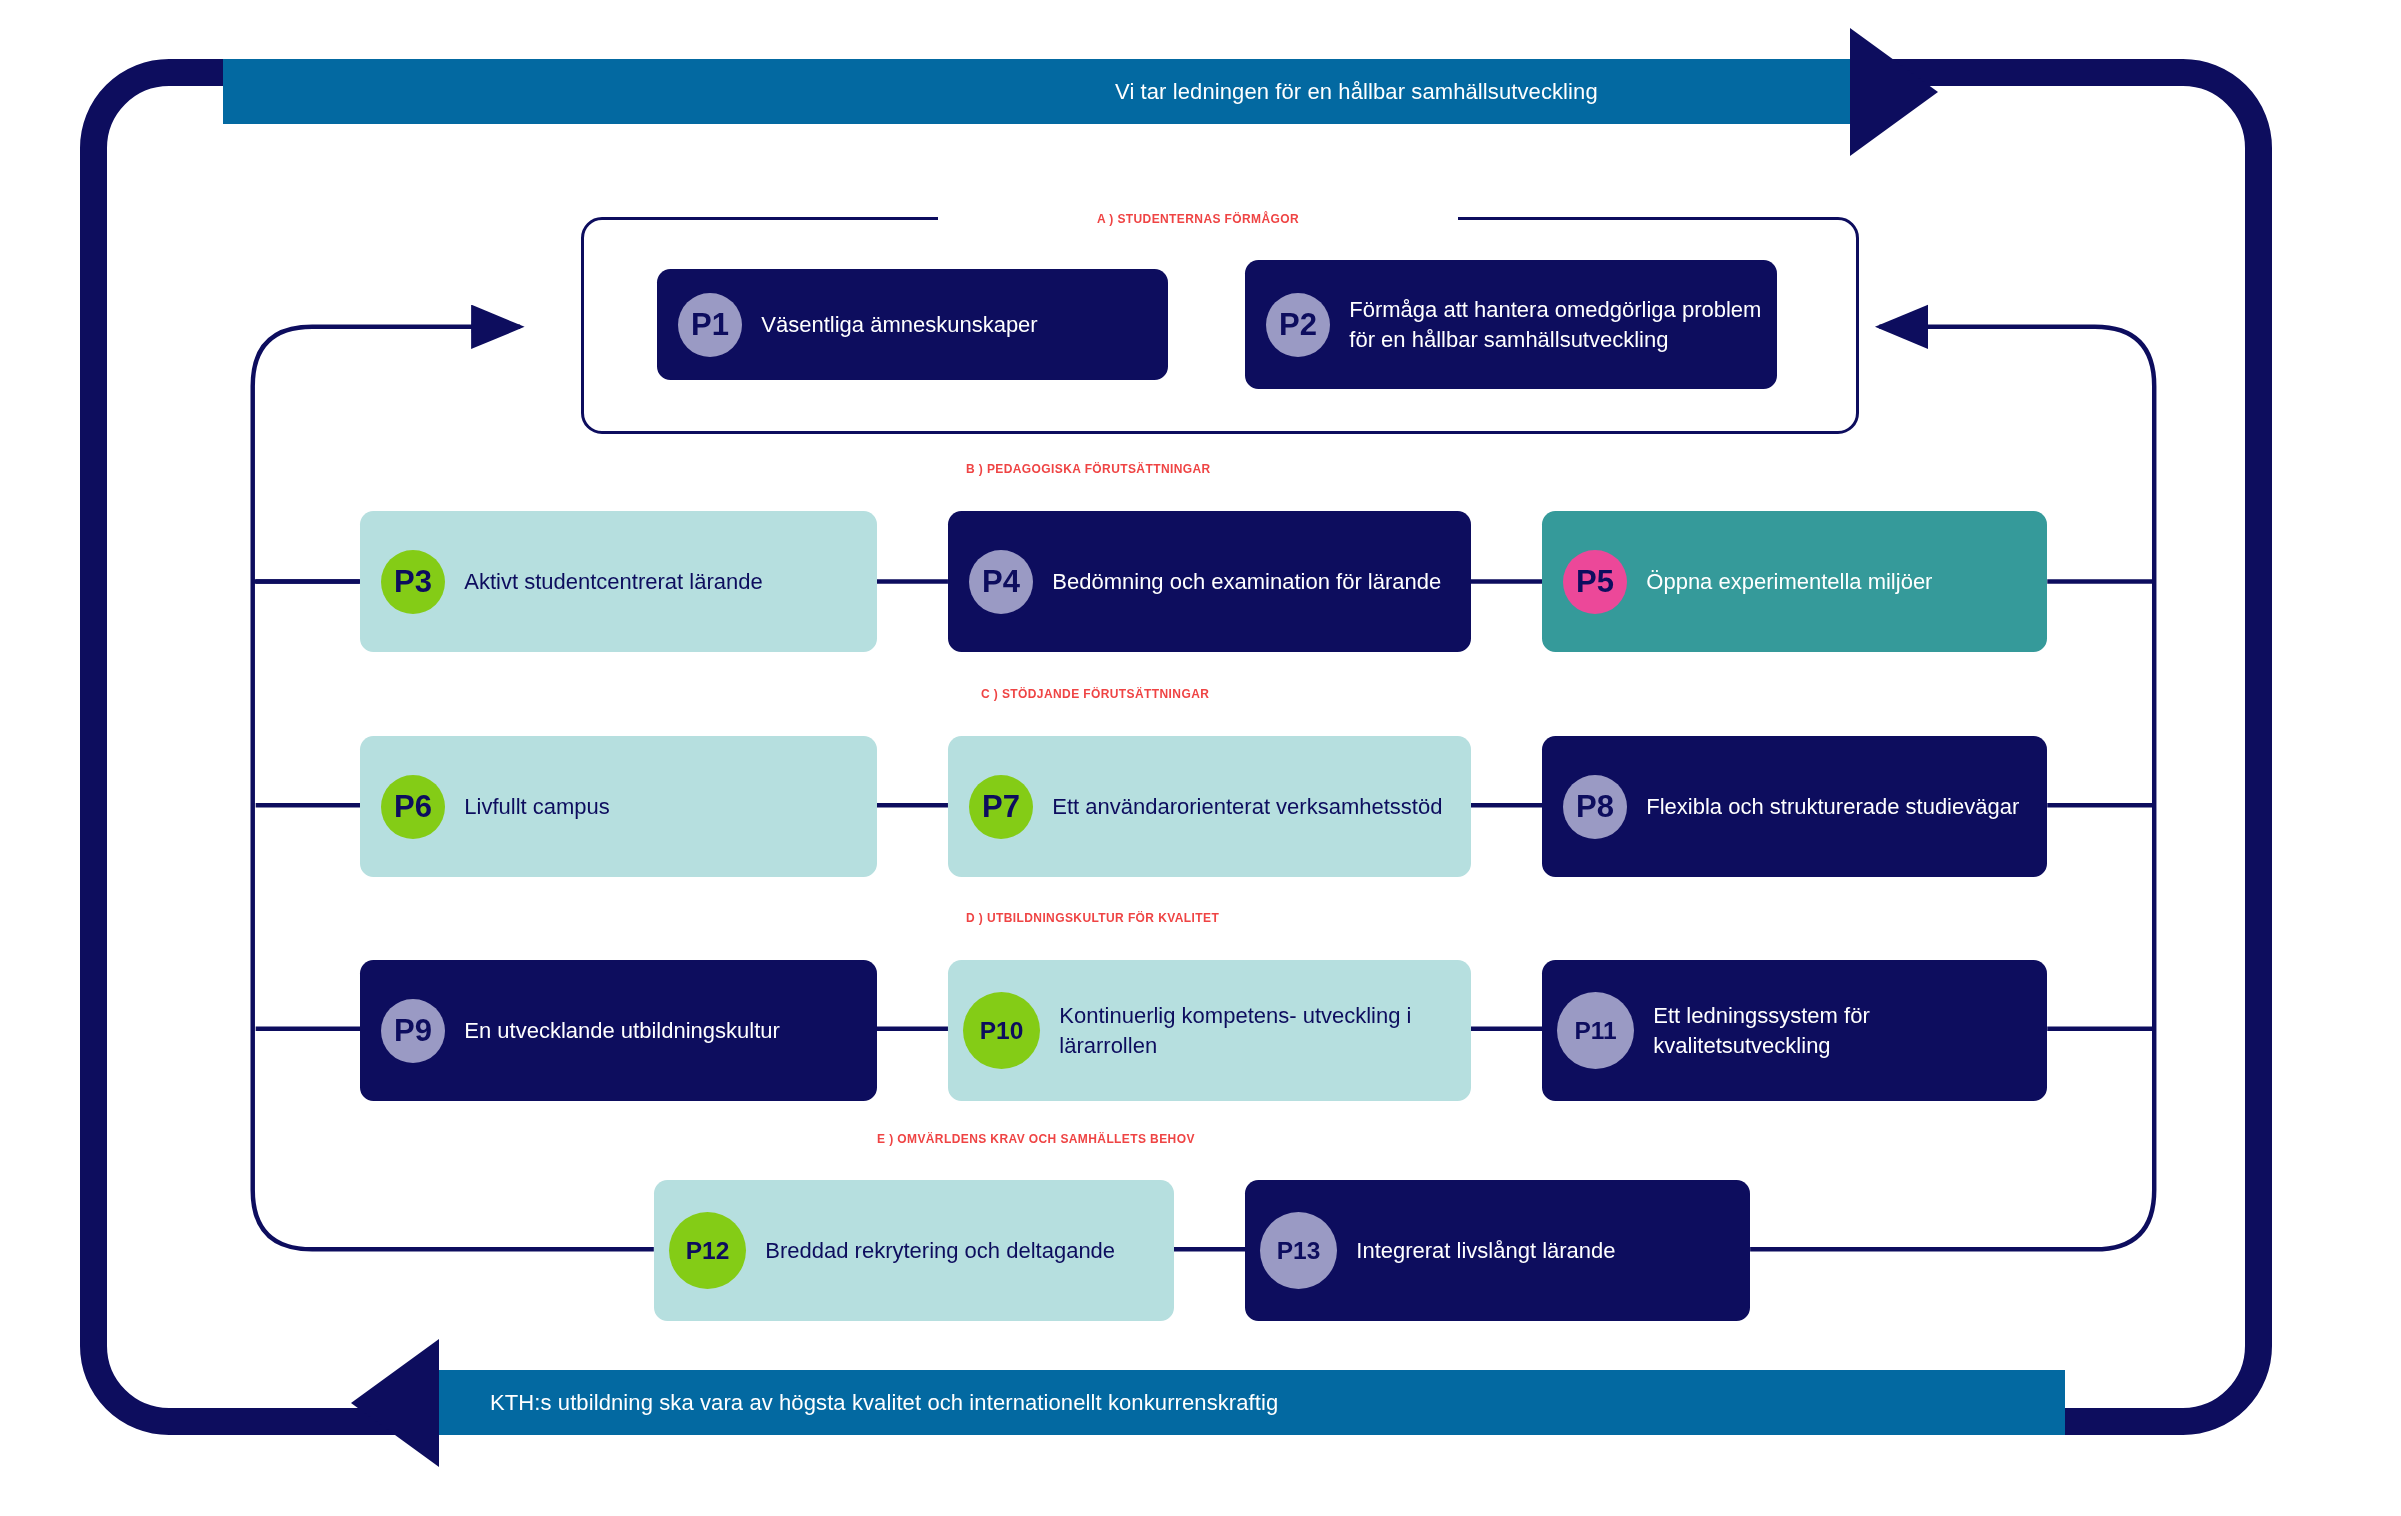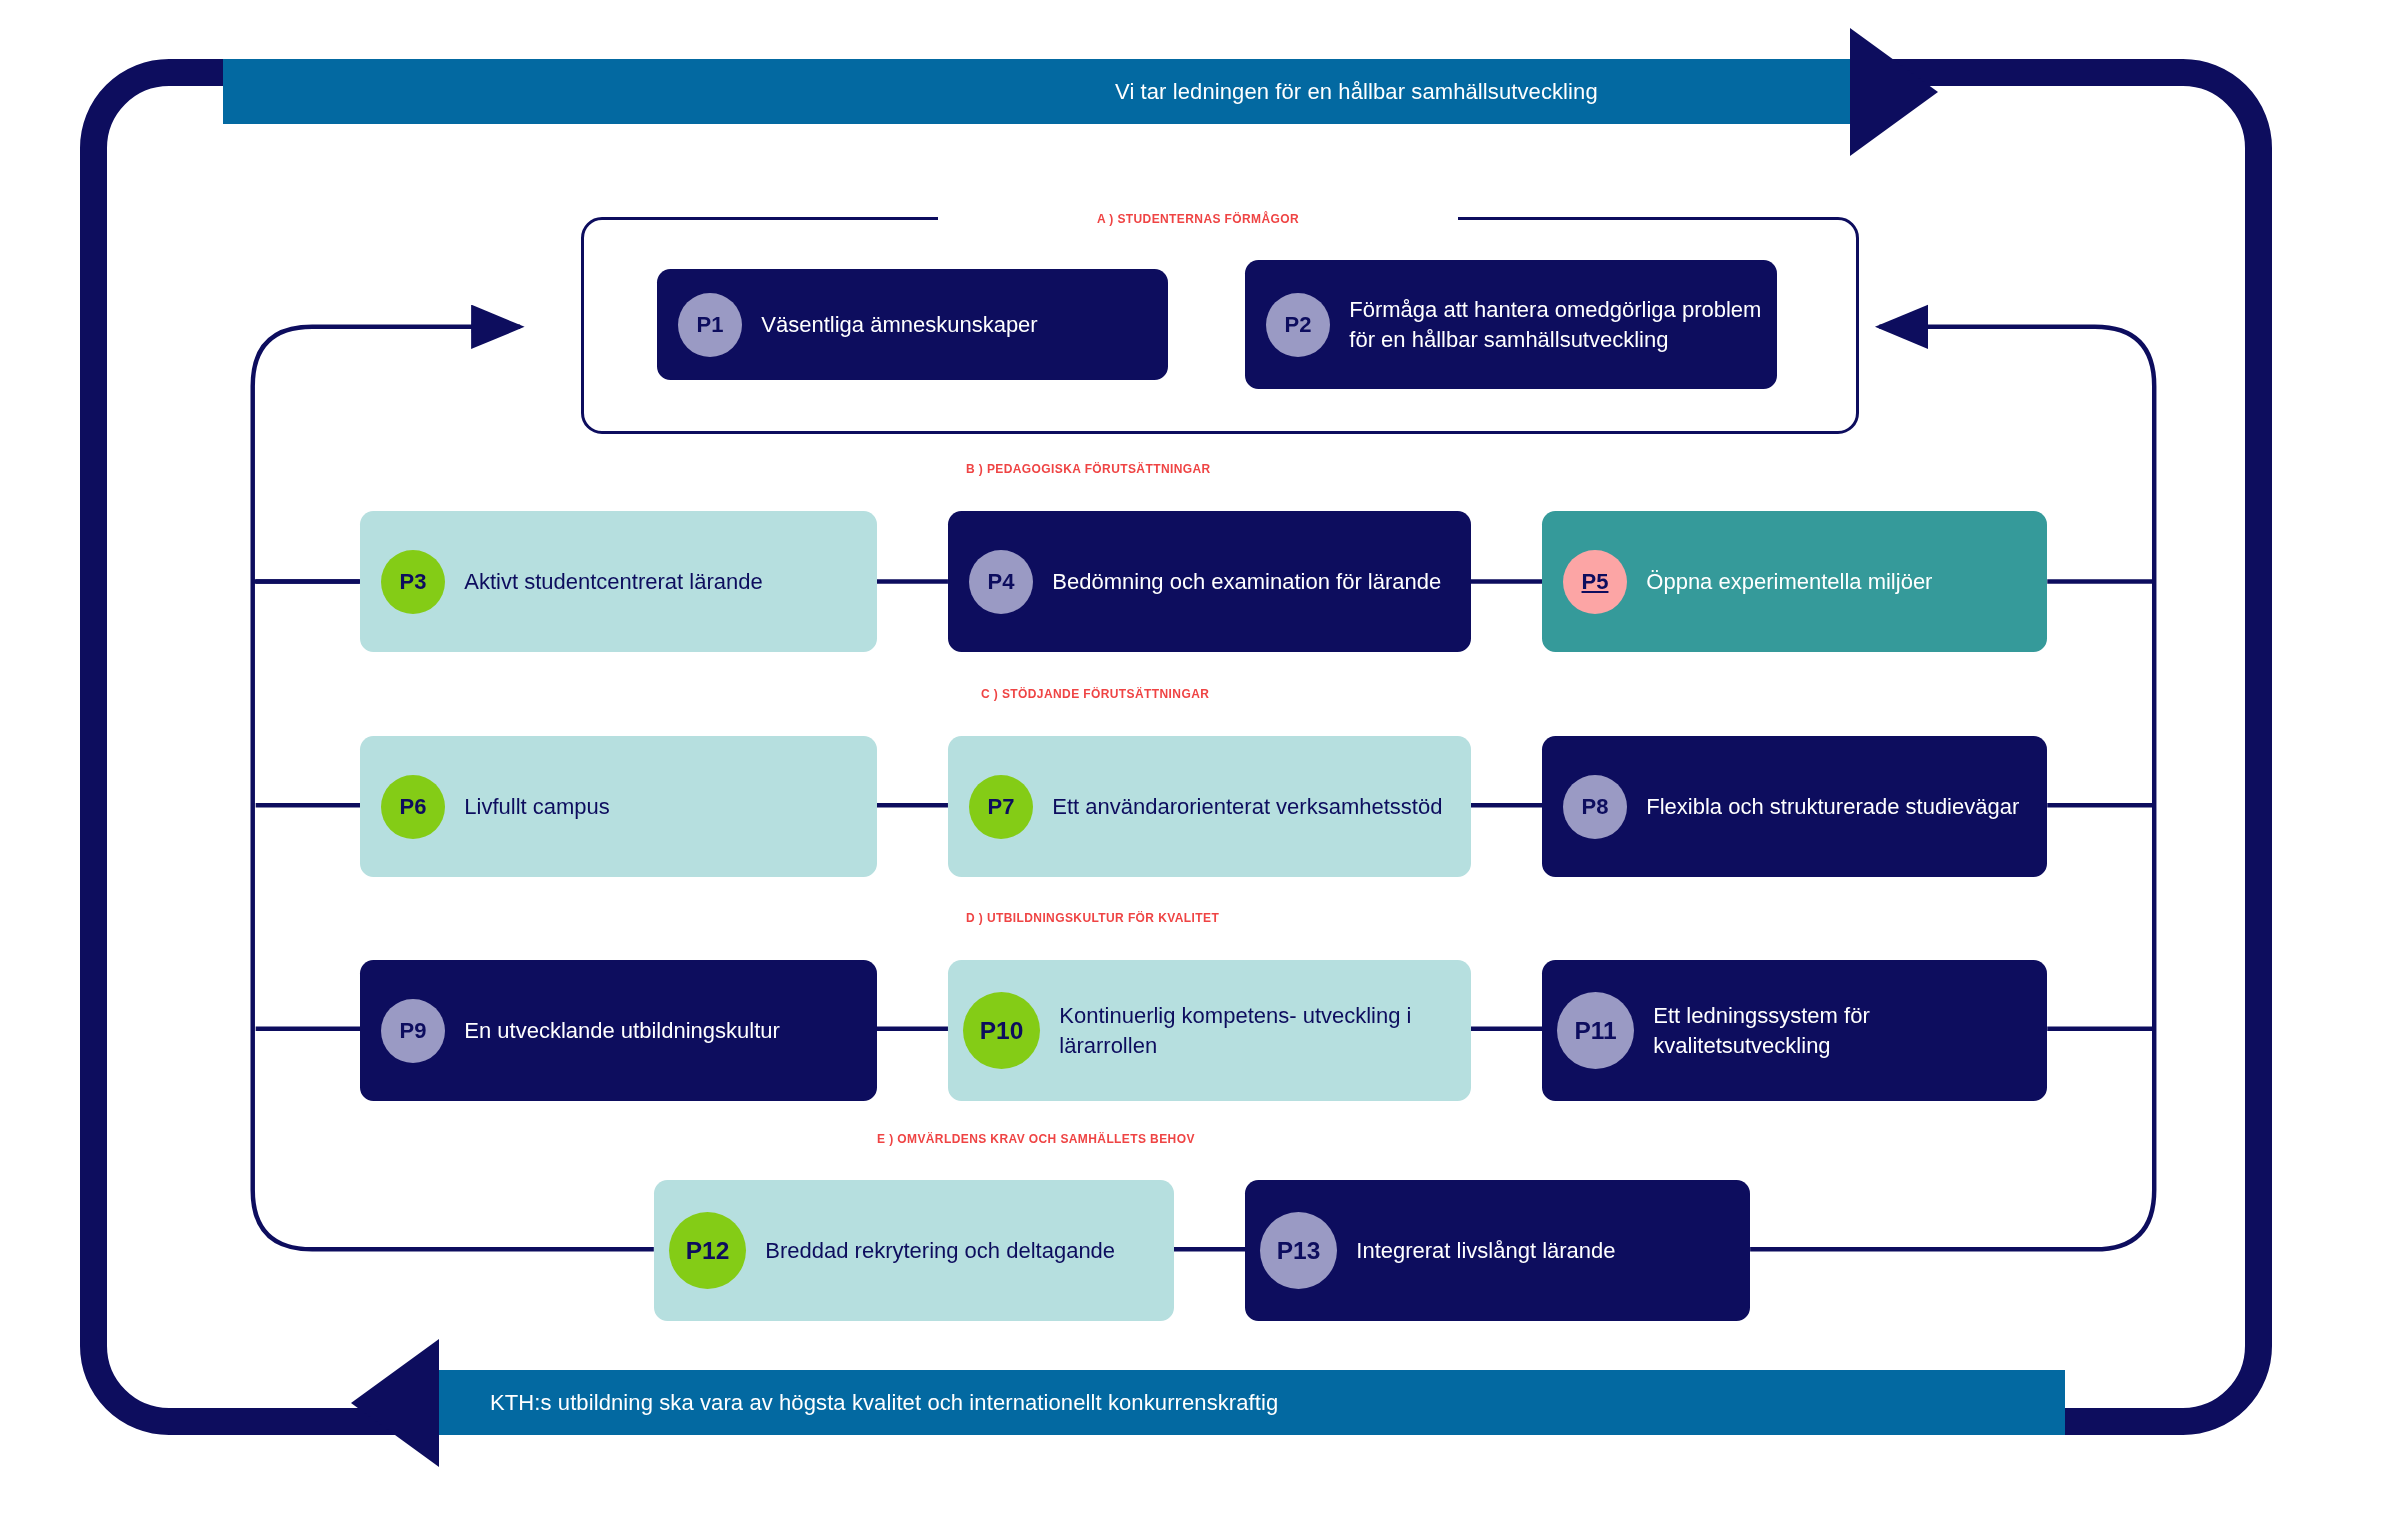--- a/index.html
+++ b/index.html
@@ -77,7 +77,7 @@
 
   .badge{
     flex:0 0 auto;border-radius:50%;display:flex;align-items:center;justify-content:center;
-    width:64px;height:64px;margin-left:21px;font-weight:700;font-size:22px;color:#0d0d5e;
+    width:64px;height:64px;margin-left:21px;font-weight:700;font-size:31px;color:#0d0d5e;
   }
   .badge.wide{width:77px;height:77px;font-size:24.5px;margin-left:15px;}
   .card.dark  .badge{background:#9a9ac4;}

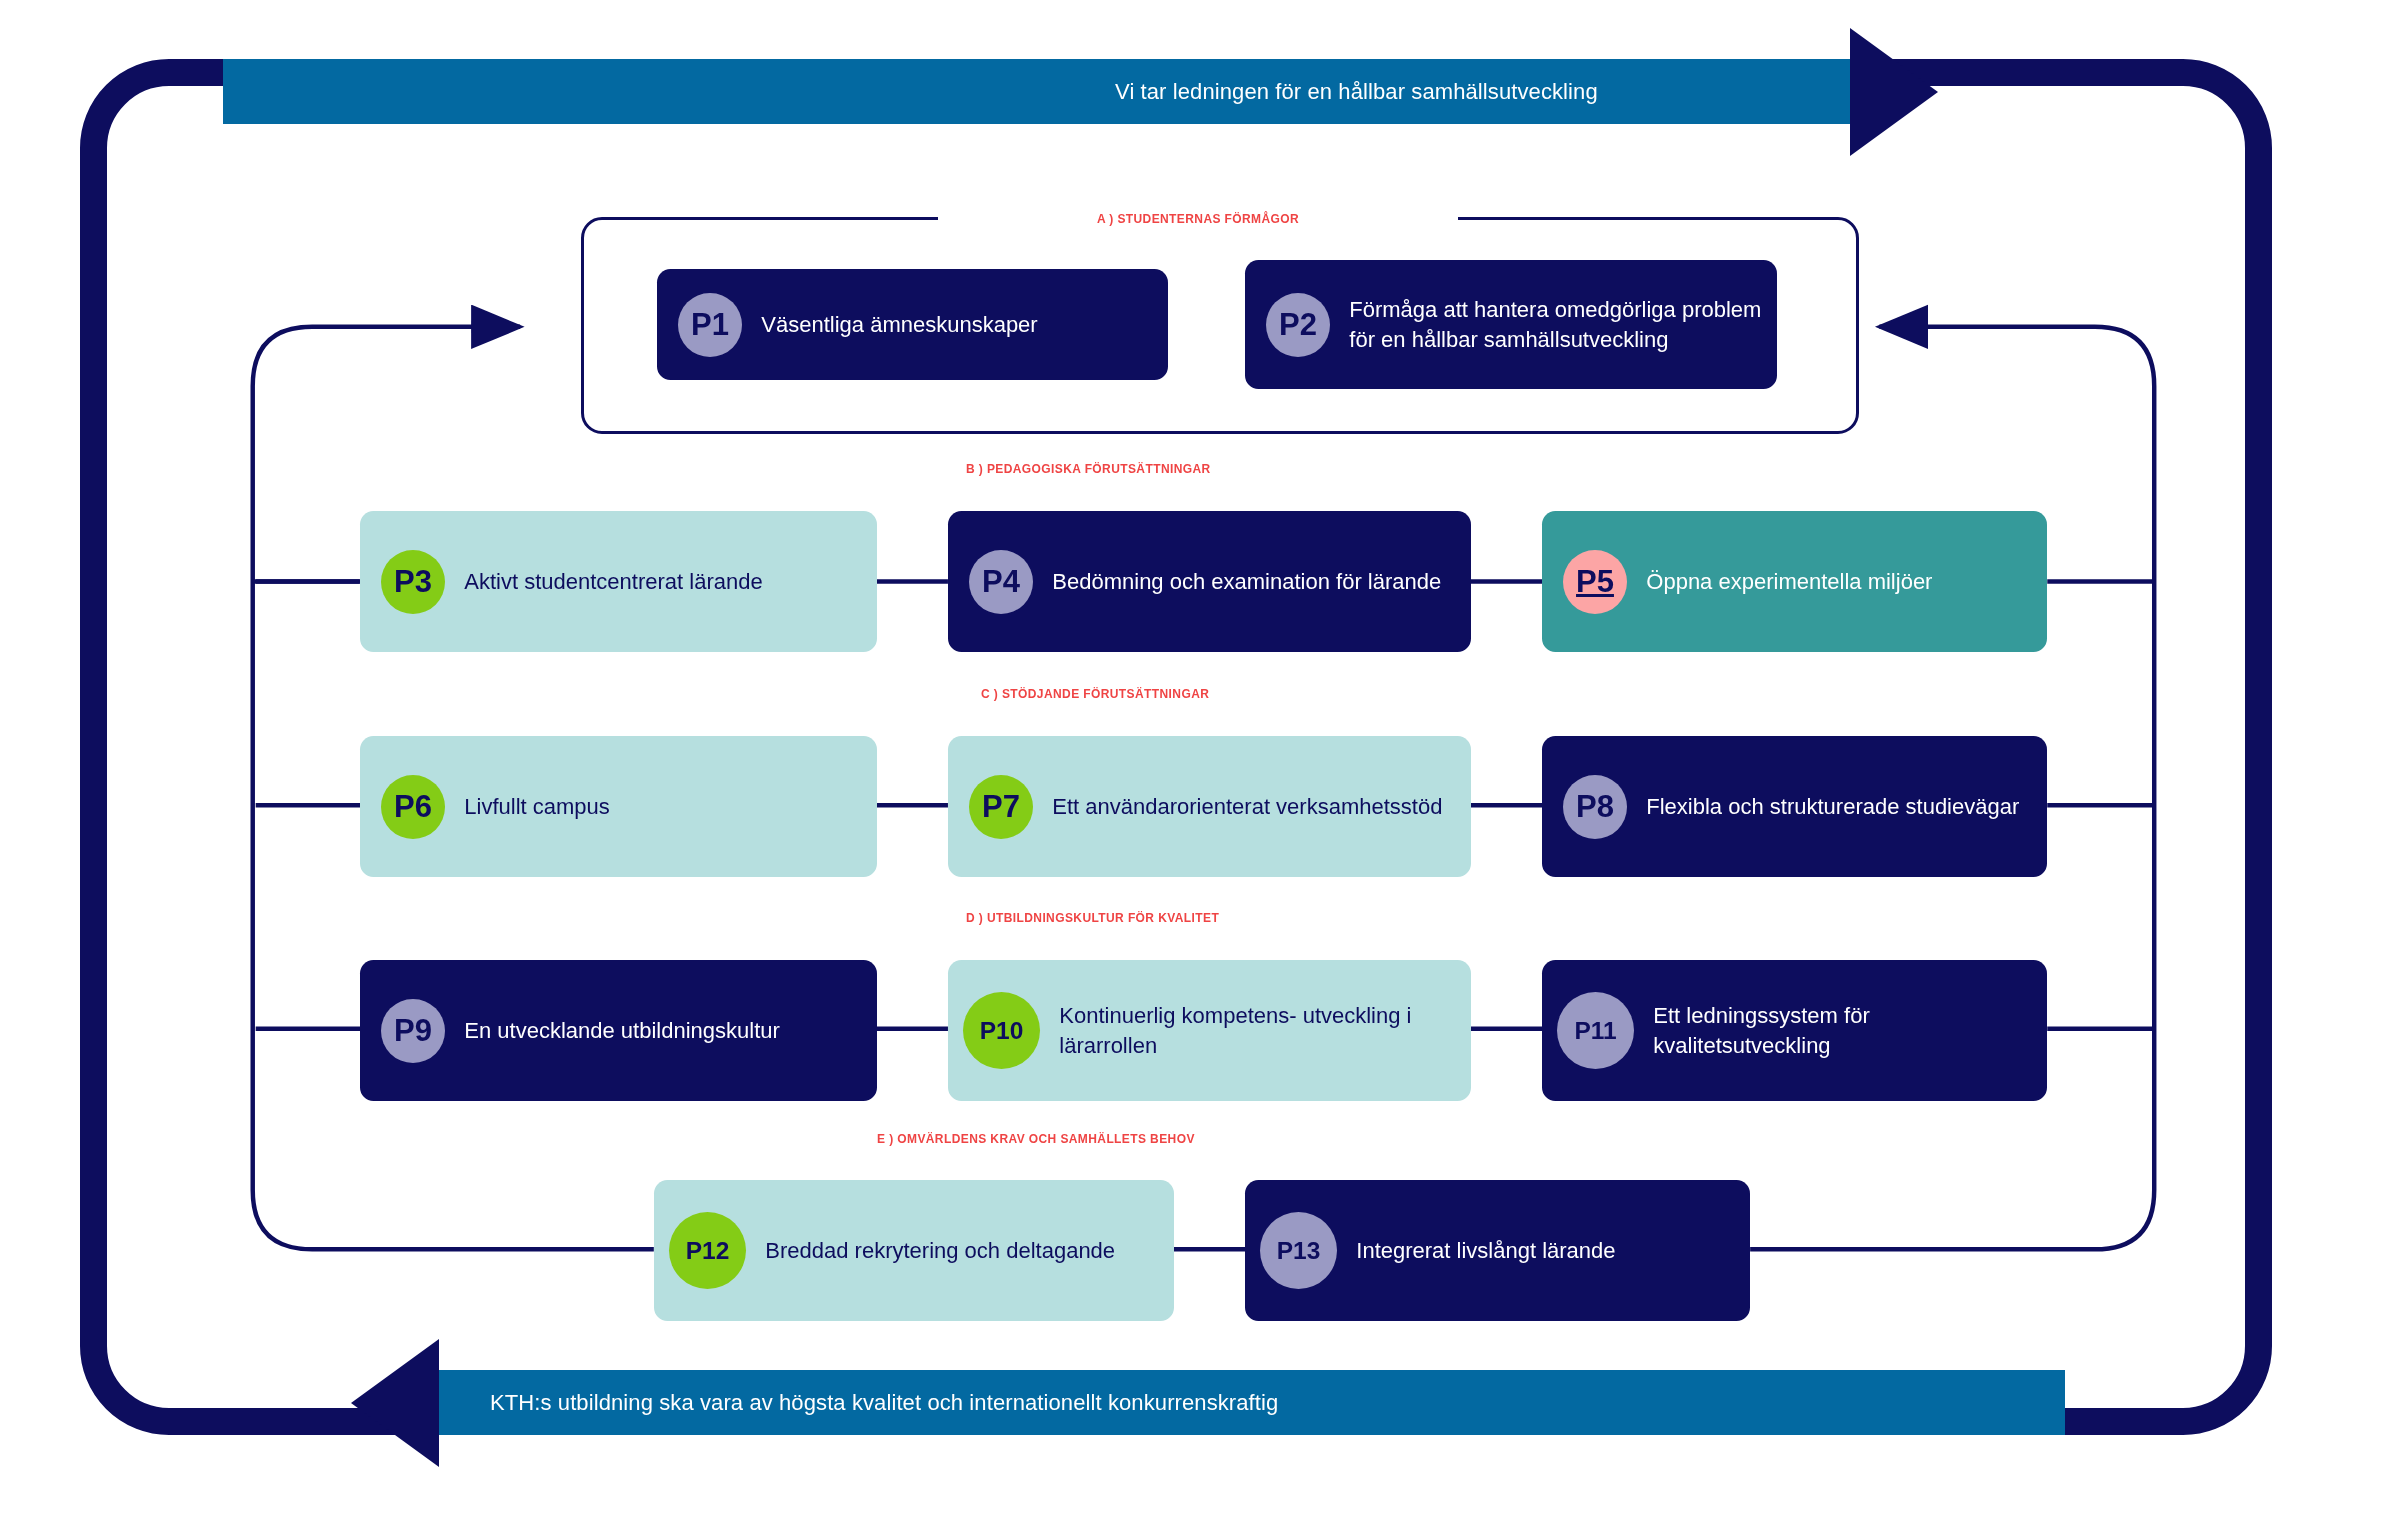--- a/index.html
+++ b/index.html
@@ -82,7 +82,7 @@
   .badge.wide{width:77px;height:77px;font-size:24.5px;margin-left:15px;}
   .card.dark  .badge{background:#9a9ac4;}
   .card.light .badge{background:#84cc16;}
-  .card.teal  .badge{background:#fca5a5;text-decoration:underline;}
+  .card.teal  .badge{background:#ec4899;}
 
   .card-label{
     margin-left:19.3px;margin-right:15px;font-size:22px;line-height:1.35;font-weight:400;

